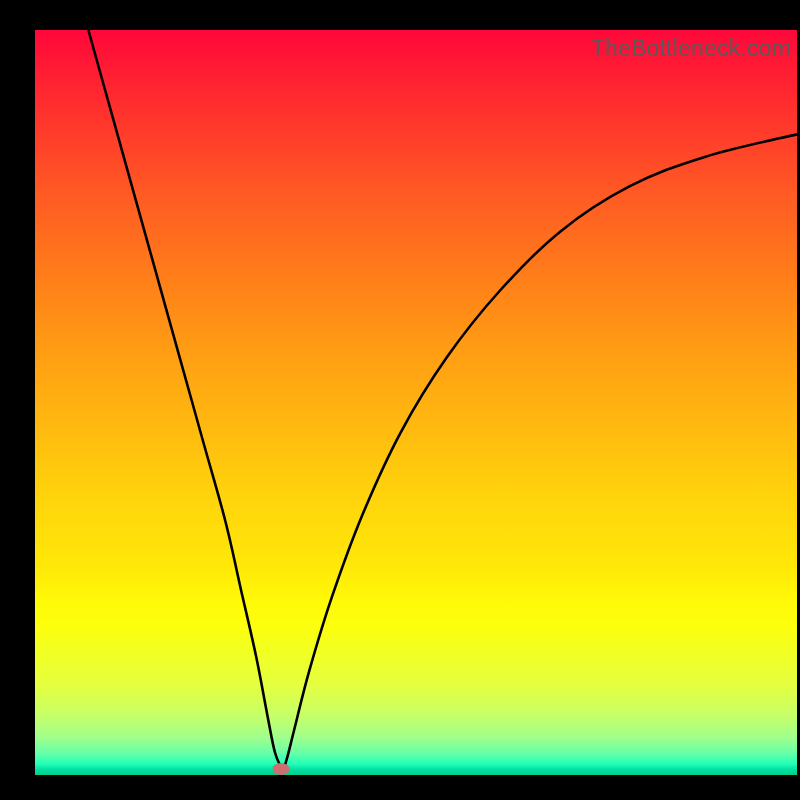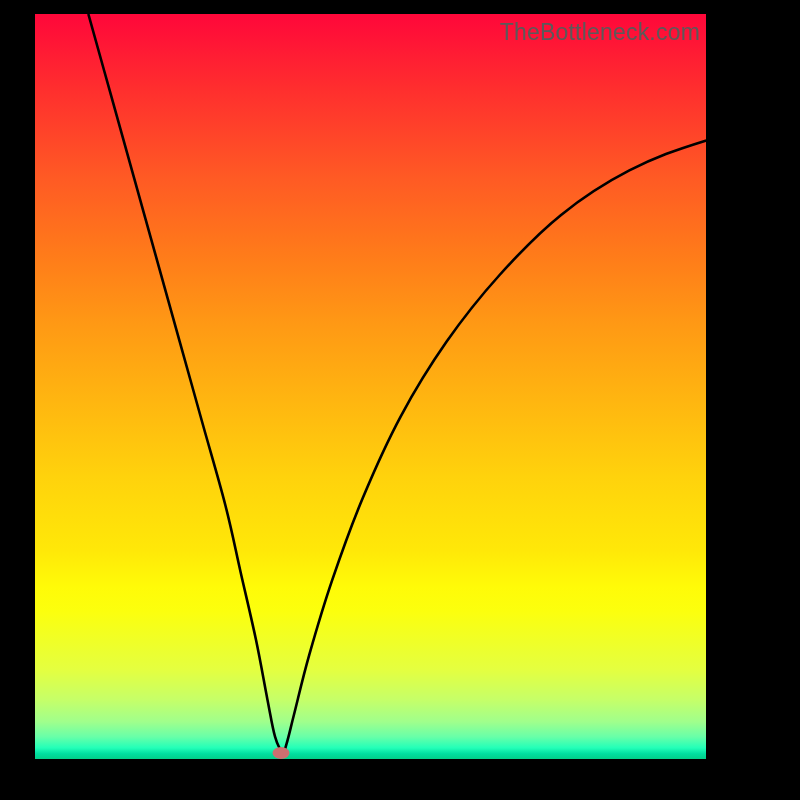--- a/index.html
+++ b/index.html
@@ -20,8 +20,8 @@
   .plot-area {
     position: absolute;
     left: 35px;
-    top: 14px;
-    width: 671px;
+    top: 30px;
+    width: 762px;
     height: 745px;
     background: linear-gradient(
       to bottom,

